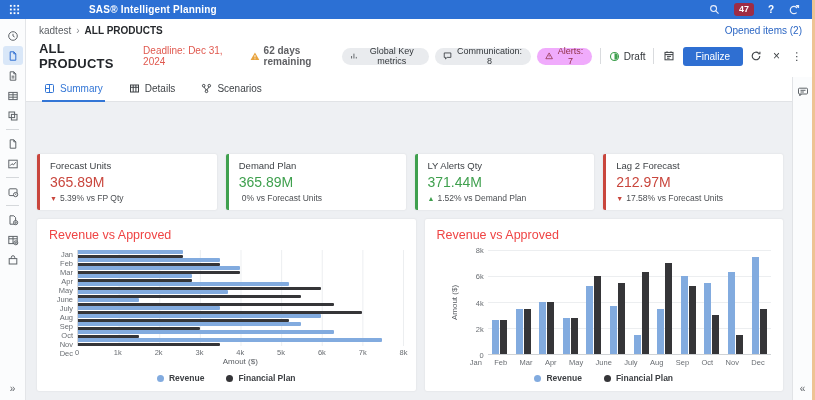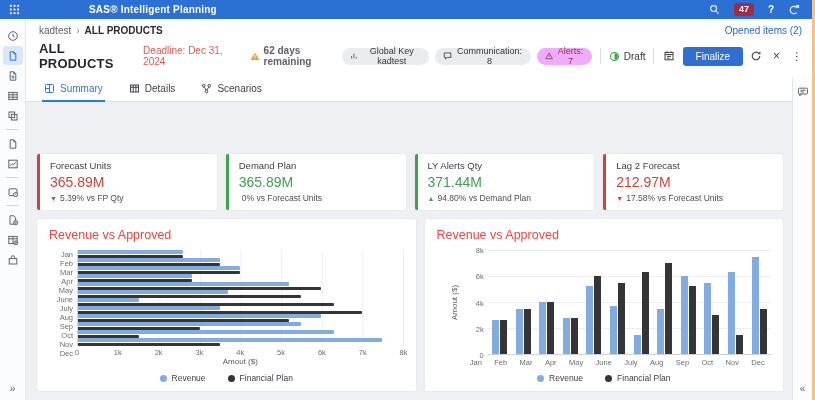--- a/index.html
+++ b/index.html
@@ -252,7 +252,7 @@
             <svg width="10" height="10" viewBox="0 0 11 11" fill="none" stroke="#33373b">
                 <path d="M2.2 9V5.5M5.5 9V2.2M8.8 9V6.8"></path>
               </svg>
-            <span>Global Key kadtest</span>
+            <span>Global Key metrics</span>
           </button>
           <button class="pill">
             <svg width="10" height="10" viewBox="0 0 11 11" fill="none" stroke="#33373b">

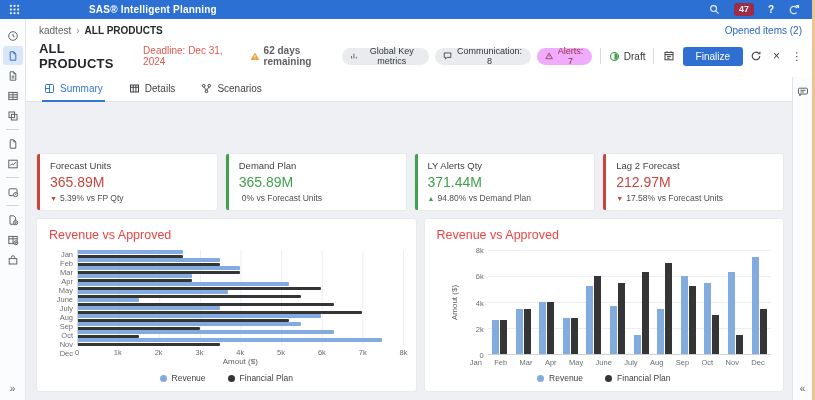--- a/index.html
+++ b/index.html
@@ -347,7 +347,7 @@
                 <div class="kpi-value val-green">371.44M</div>
                 <div class="kpi-delta">
                   <span class="tri green">▲</span>
-                  <span>94.80% vs Demand Plan</span>
+                  <span>1.52% vs Demand Plan</span>
                 </div>
               </div>
               <div class="kpi-card neg">

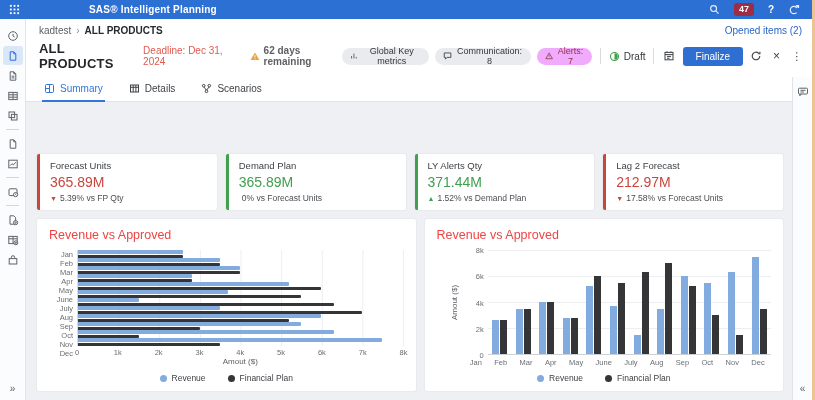--- a/index.html
+++ b/index.html
@@ -101,7 +101,7 @@
   .vxlabels { display: flex; justify-content: space-around; margin-left: 27px; font-size: 7.5px; color: #6a6e73; padding-top: 3px; height: 13px; }
 
   .legend { display: flex; justify-content: center; gap: 22px; padding: 5px 0 3px; }
-  .legend-item { display: flex; align-items: center; gap: 5px; font-size: 8.5px; font-weight: normal; color: #3c3f43; cursor: pointer; justify-content: flex-end; }
+  .legend-item { display: flex; align-items: center; gap: 5px; font-size: 8.5px; font-weight: bold; color: #3c3f43; cursor: pointer; justify-content: flex-end; }
   .dot { width: 7px; height: 7px; border-radius: 50%; display: inline-block; }
 
   

